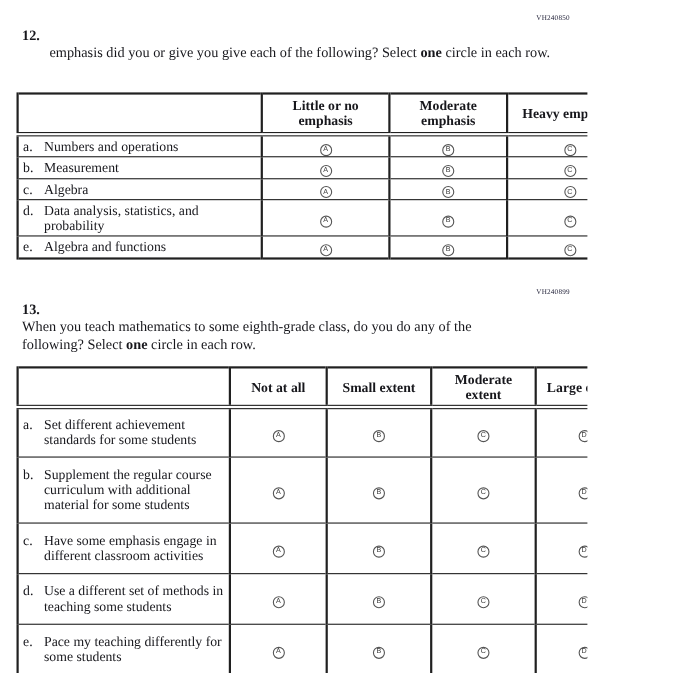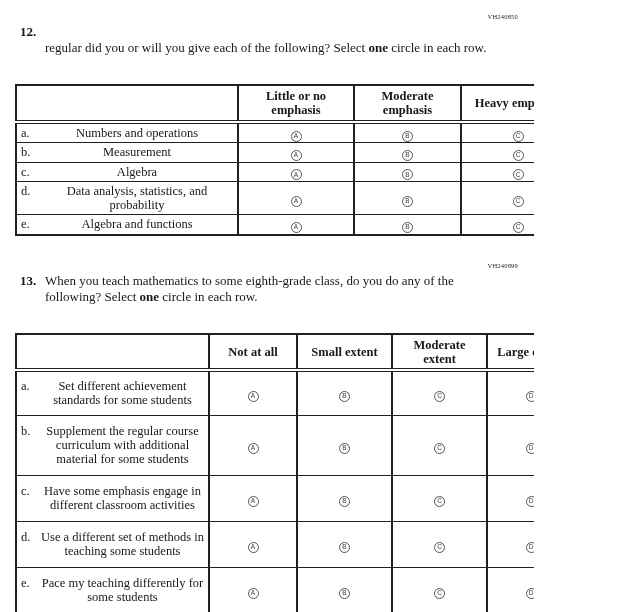--- a/index.html
+++ b/index.html
@@ -65,7 +65,7 @@
   <div class="qblock q12-block">
     <span class="qnum">12.</span>
     <p class="qtext"><br>
-      <span>regular did you or will you give each of the following? Select </span><b>one</b><span> circle in each row.</span></p>
+      <span>emphasis did you or give you give each of the following? Select </span><b>one</b><span> circle in each row.</span></p>
   </div>
   <table class="qtable q12-table">
     <colgroup>

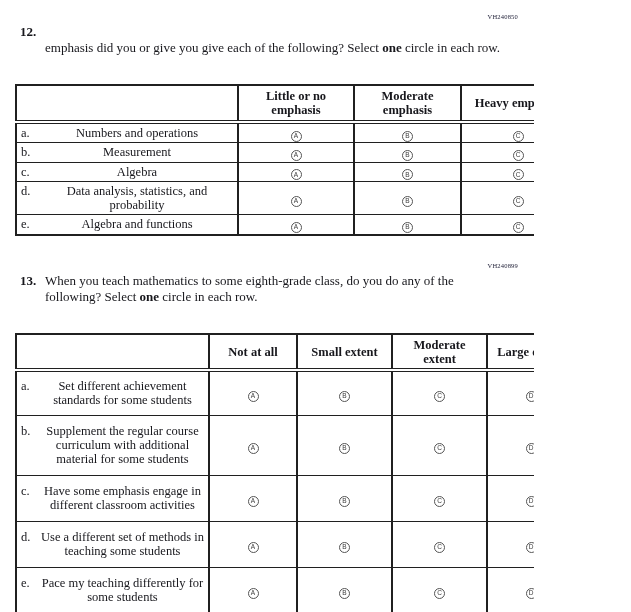--- a/index.html
+++ b/index.html
@@ -46,7 +46,7 @@
   td.lab{font-size:12.5px;vertical-align:middle;padding:2px 3px 2px 4px;}
   .labwrap{display:flex;align-items:flex-start;}
   .rl{width:19px;flex:none;line-height:1.14;}
-  .rt{flex:1;line-height:1.14;text-align:center;}
+  .rt{flex:1;line-height:1.14;}
   td.opt{text-align:center;vertical-align:middle;}
   .circle{
     display:inline-flex;align-items:center;justify-content:center;

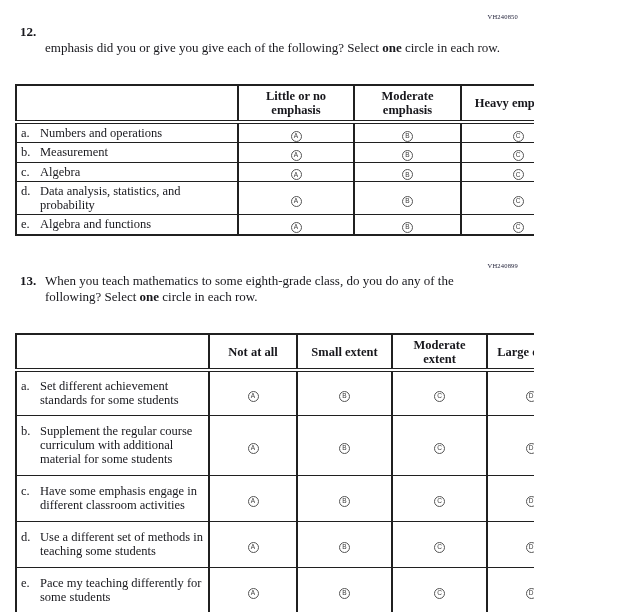--- a/index.html
+++ b/index.html
@@ -12,7 +12,7 @@
   .q13-code{top:262px;right:16px;}
   .qblock{position:absolute;left:20px;display:flex;}
   .q12-block{top:24px;}
-  .q13-block{top:273px;}
+  .q13-block{top:273px;flex-direction:column;}
   .qnum{font-weight:bold;font-size:13px;width:25px;flex:none;line-height:1.2;}
   .qtext{margin:0;font-size:13px;line-height:1.25;width:560px;}
   table.qtable{

